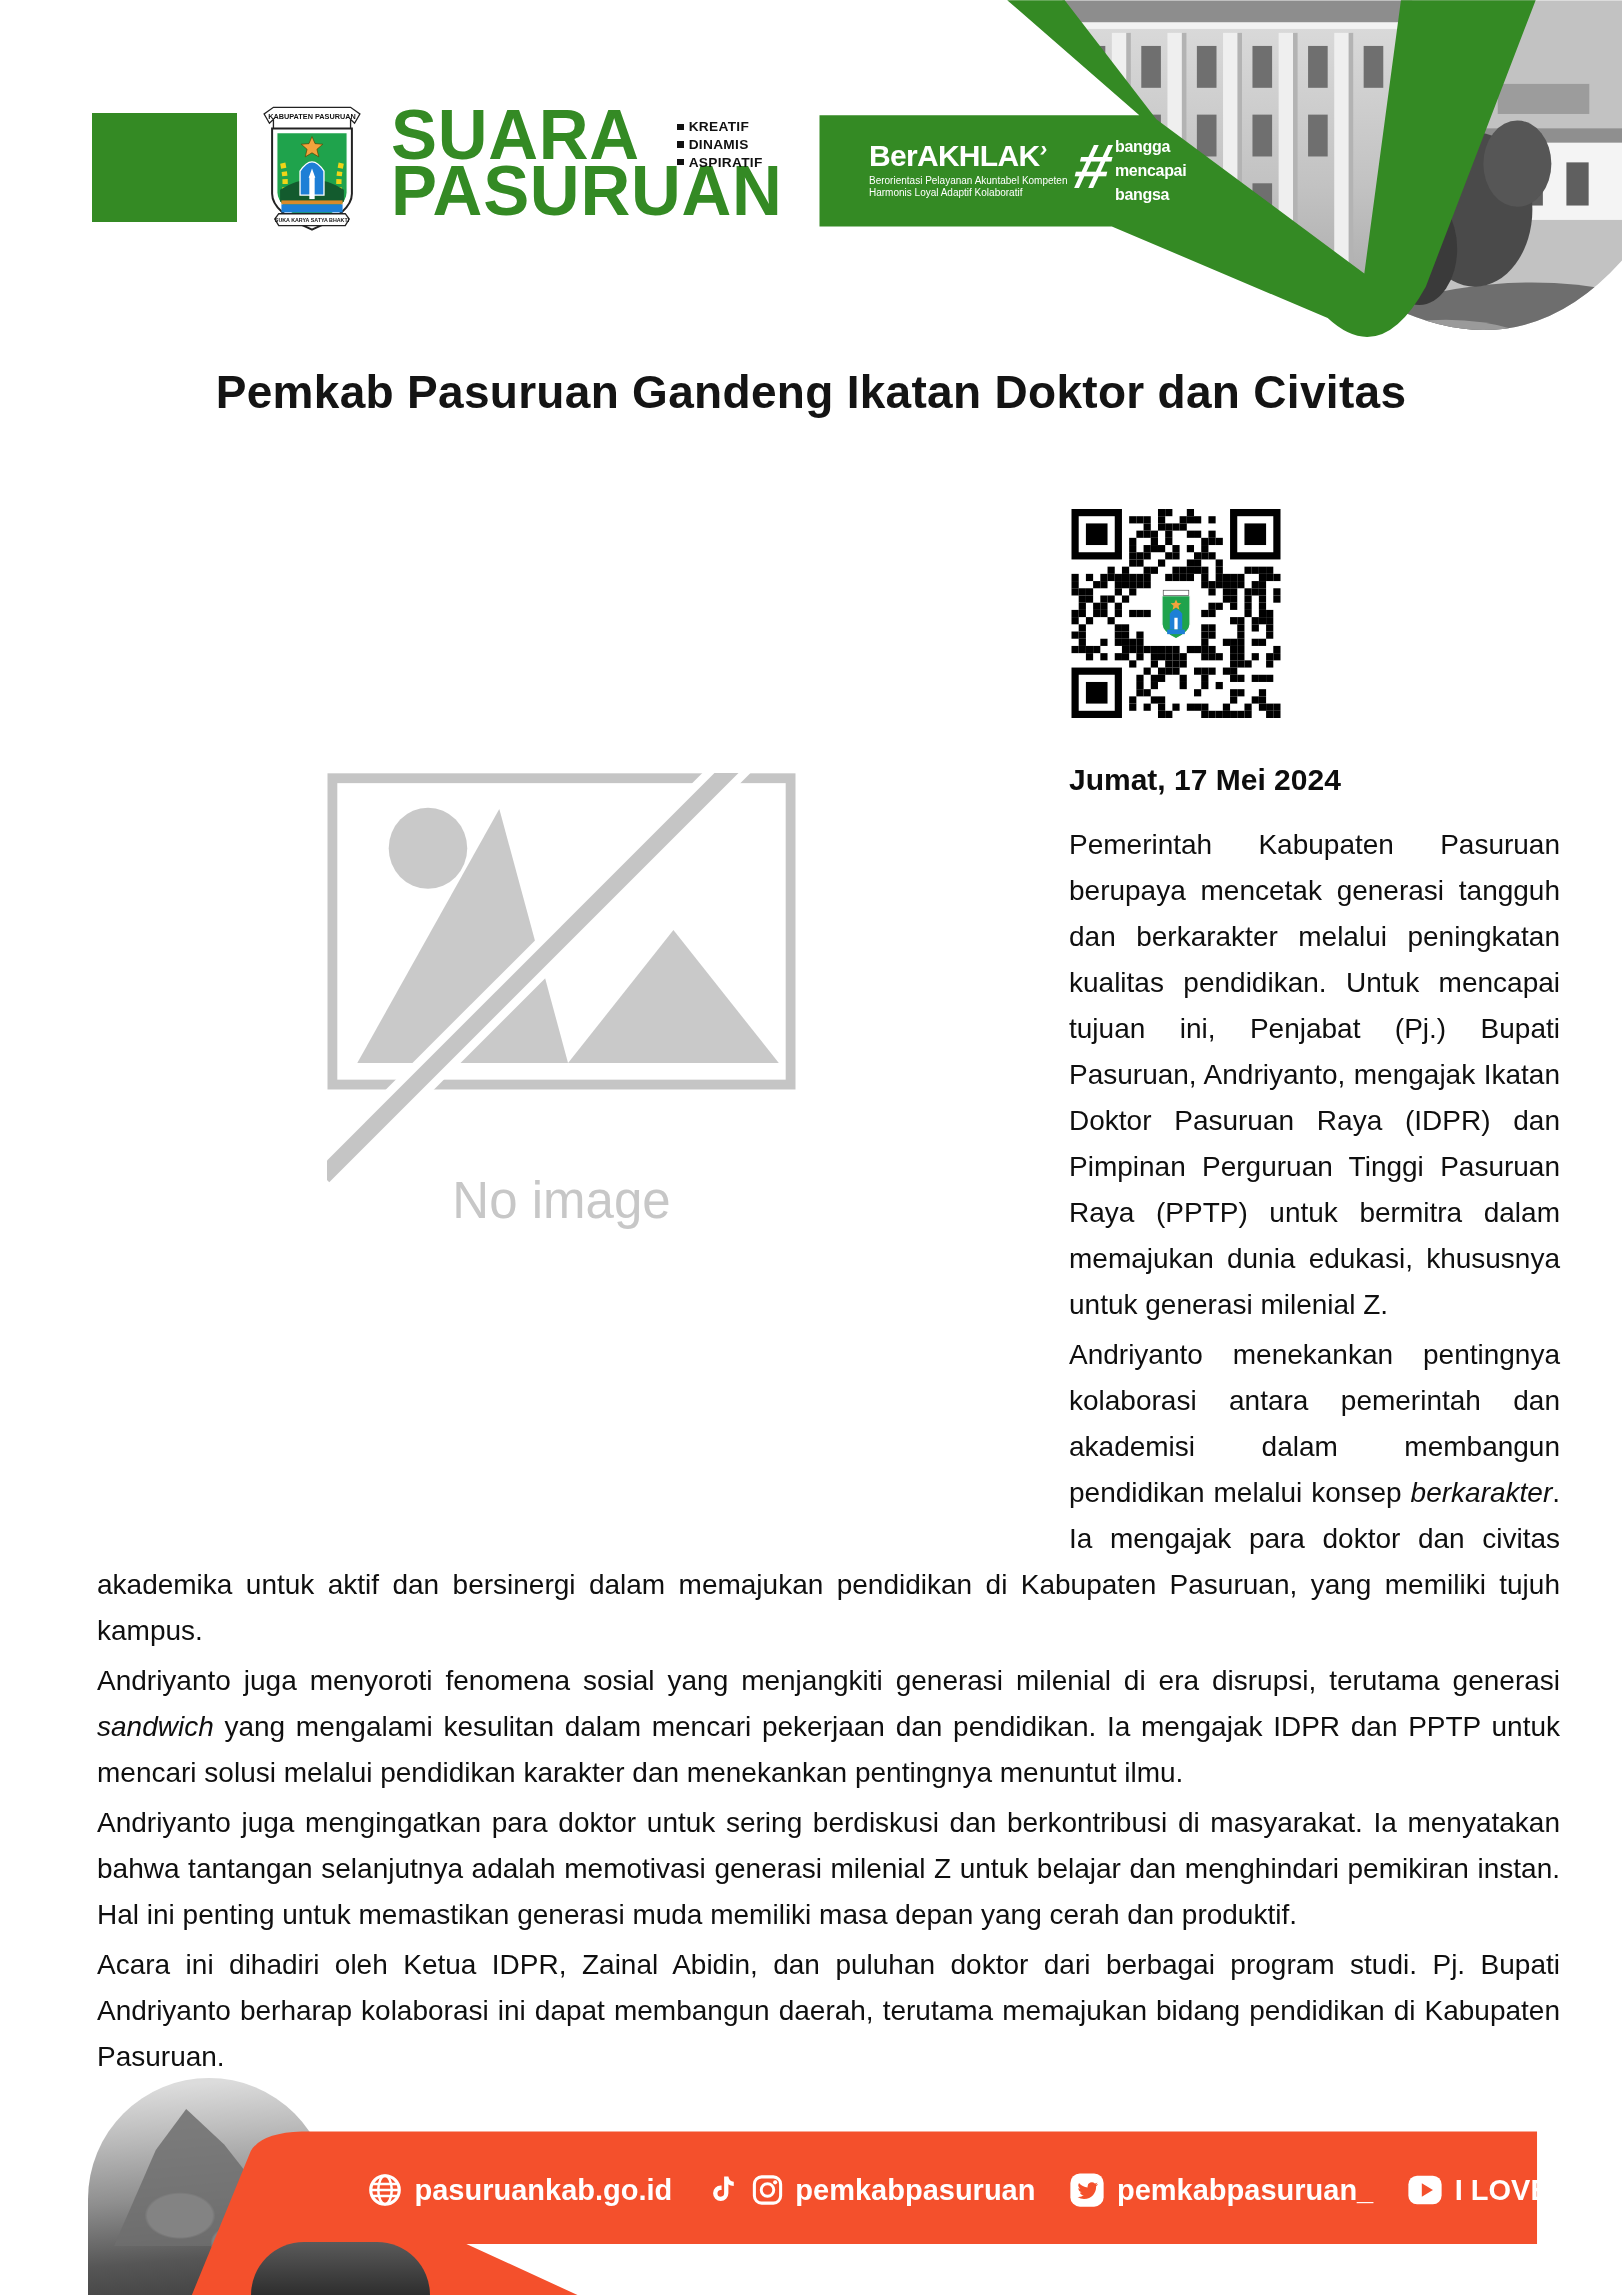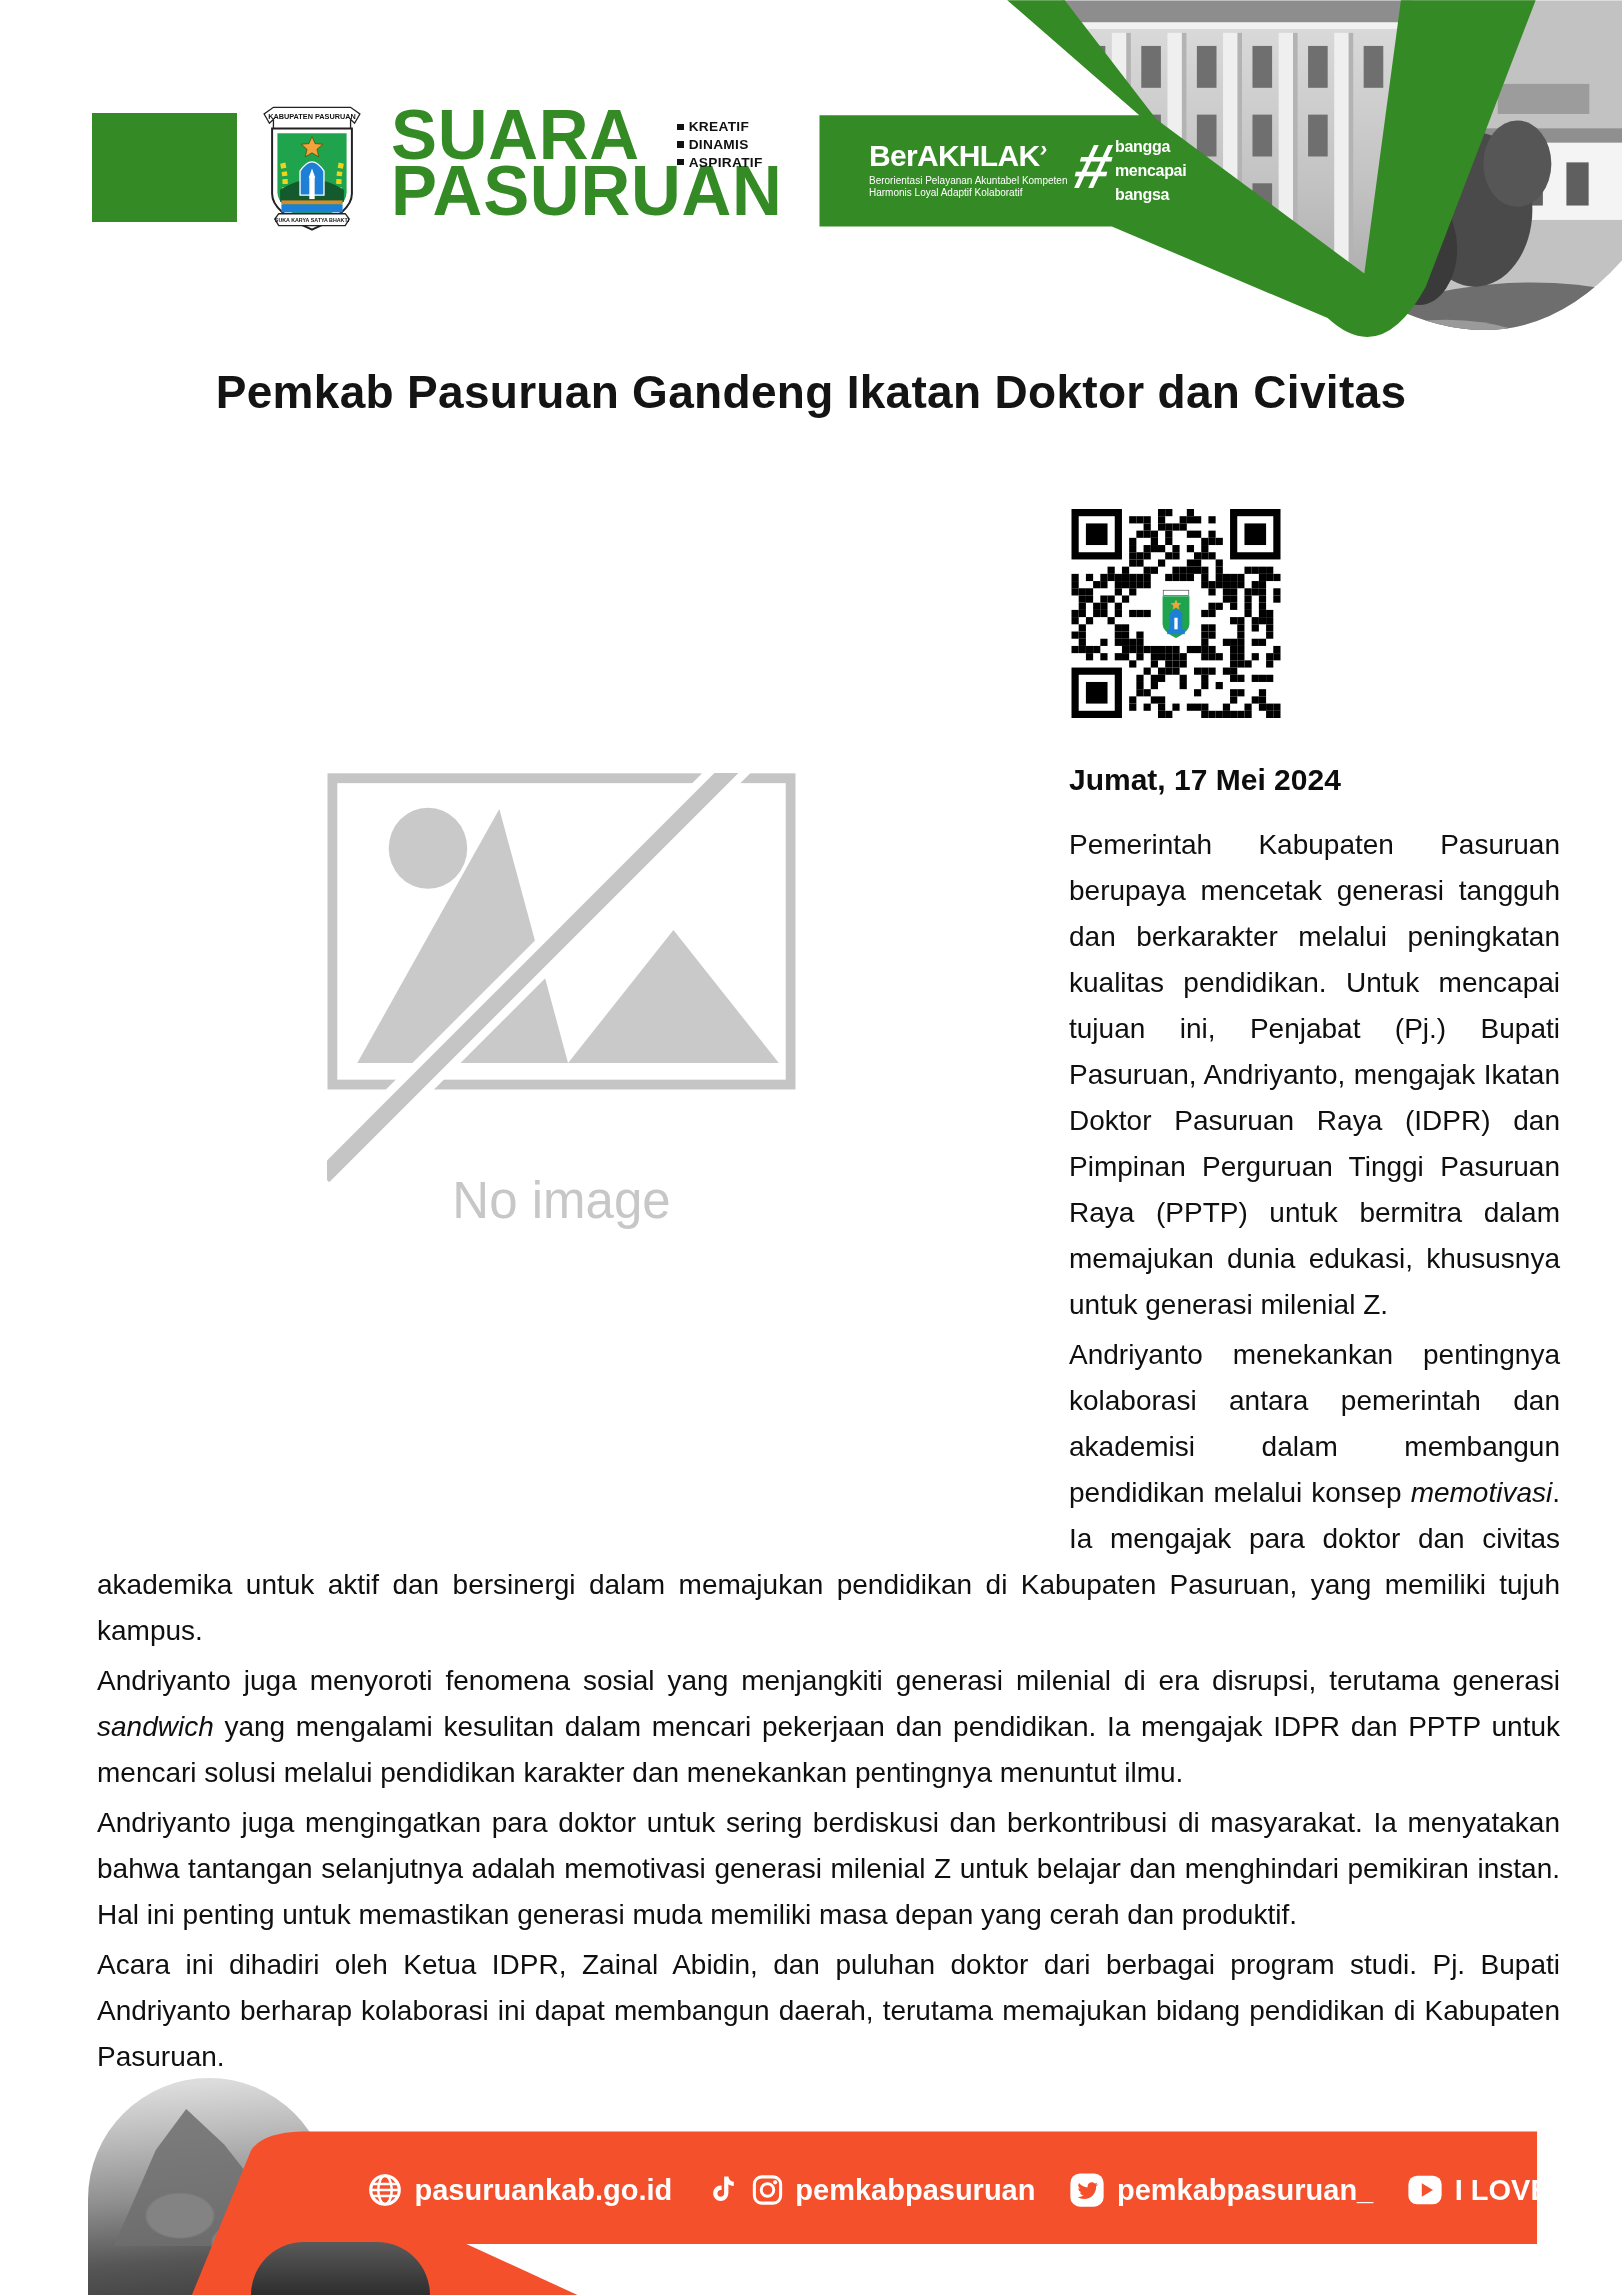--- a/index.html
+++ b/index.html
@@ -526,7 +526,7 @@
     <div id="float-spacer"></div>
     <div id="paragraphs">
         <p><span>Pemerintah Kabupaten Pasuruan berupaya mencetak generasi tangguh dan berkarakter melalui peningkatan kualitas pendidikan. Untuk mencapai tujuan ini, Penjabat (Pj.) Bupati Pasuruan, Andriyanto, mengajak Ikatan Doktor Pasuruan Raya (IDPR) dan Pimpinan Perguruan Tinggi Pasuruan Raya (PPTP) untuk bermitra dalam memajukan dunia edukasi, khususnya untuk generasi milenial Z.</span></p>
-        <p><span>Andriyanto menekankan pentingnya kolaborasi antara pemerintah dan akademisi dalam membangun pendidikan melalui konsep </span><em>memotivasi</em><span>. Ia mengajak para doktor dan civitas akademika untuk aktif dan bersinergi dalam memajukan pendidikan di Kabupaten Pasuruan, yang memiliki tujuh kampus.</span></p>
+        <p><span>Andriyanto menekankan pentingnya kolaborasi antara pemerintah dan akademisi dalam membangun pendidikan melalui konsep </span><em>berkarakter</em><span>. Ia mengajak para doktor dan civitas akademika untuk aktif dan bersinergi dalam memajukan pendidikan di Kabupaten Pasuruan, yang memiliki tujuh kampus.</span></p>
         <p><span>Andriyanto juga menyoroti fenomena sosial yang menjangkiti generasi milenial di era disrupsi, terutama generasi </span><em>sandwich</em><span> yang mengalami kesulitan dalam mencari pekerjaan dan pendidikan. Ia mengajak IDPR dan PPTP untuk mencari solusi melalui pendidikan karakter dan menekankan pentingnya menuntut ilmu.</span></p>
         <p><span>Andriyanto juga mengingatkan para doktor untuk sering berdiskusi dan berkontribusi di masyarakat. Ia menyatakan bahwa tantangan selanjutnya adalah memotivasi generasi milenial Z untuk belajar dan menghindari pemikiran instan. Hal ini penting untuk memastikan generasi muda memiliki masa depan yang cerah dan produktif.</span></p>
         <p><span>Acara ini dihadiri oleh Ketua IDPR, Zainal Abidin, dan puluhan doktor dari berbagai program studi. Pj. Bupati Andriyanto berharap kolaborasi ini dapat membangun daerah, terutama memajukan bidang pendidikan di Kabupaten Pasuruan.</span></p>

